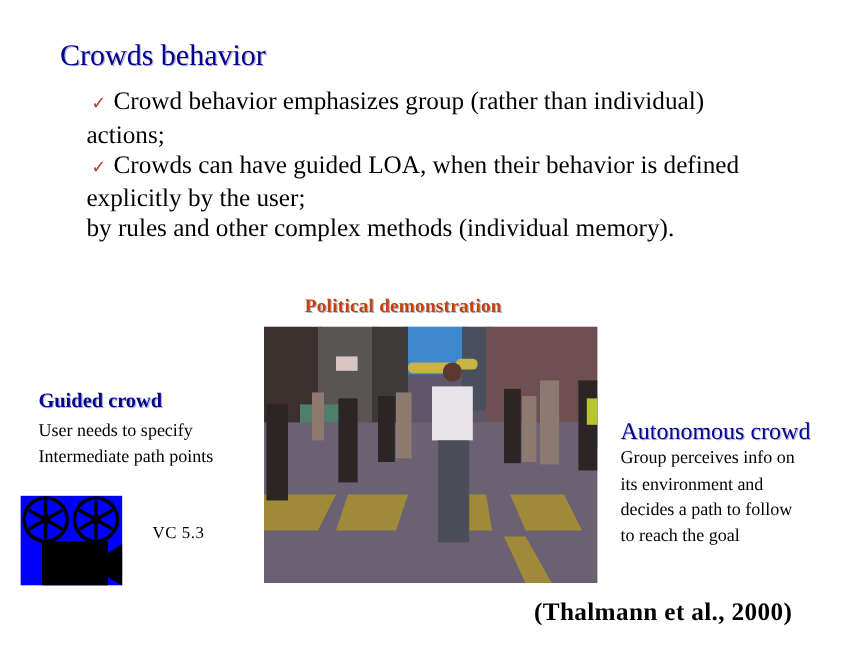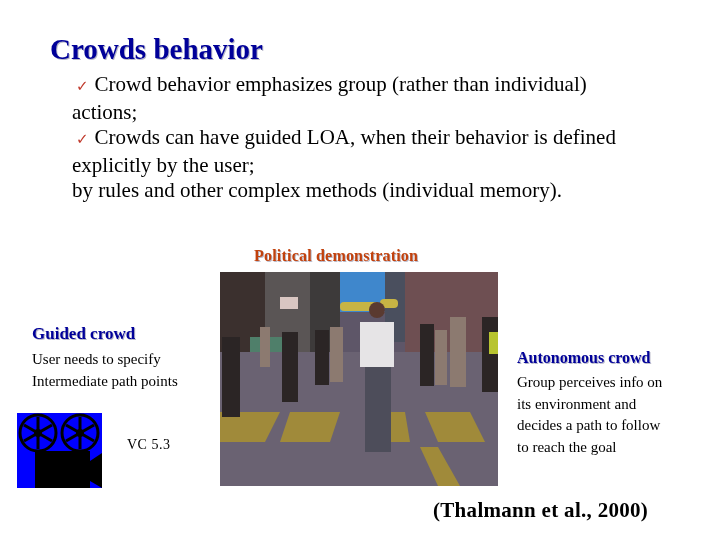--- a/index.html
+++ b/index.html
@@ -9,7 +9,7 @@
     }
     .abs { position:absolute; }
     .title {
-      left:50px; top:33px; font-size:29px; font-weight:bold; color:#000099;
+      left:50px; top:33px; font-size:25px; font-weight:normal; color:#000099;
       text-shadow: 1px 1px 0 #b8b8c8;
     }
     .bullets {

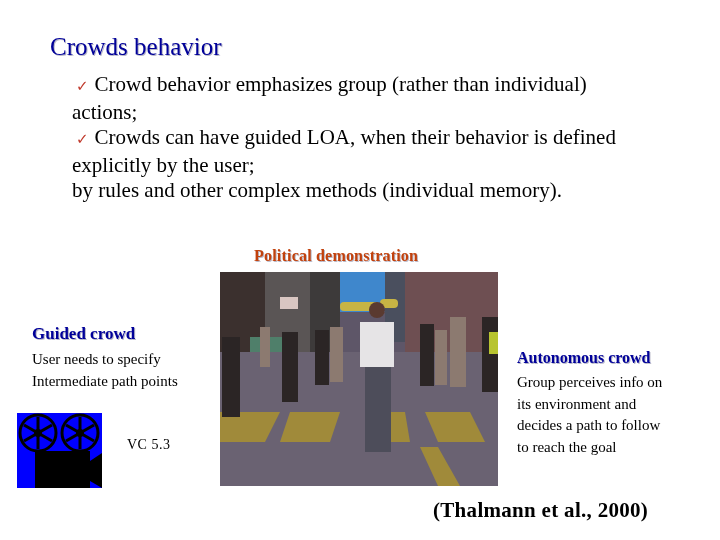--- a/index.html
+++ b/index.html
@@ -28,7 +28,7 @@
     }
     .guided-text { left:32px; top:348px; font-size:15px; line-height:22px; }
     .auto-title {
-      left:517px; top:349px; font-size:16px; font-weight:bold; color:#000099;
+      left:517px; top:349px; font-size:20px; font-weight:normal; color:#000099;
       text-shadow: 1px 1px 0 #b8b8c8;
     }
     .auto-text { left:517px; top:372px; font-size:15px; line-height:21.5px; width:190px; }

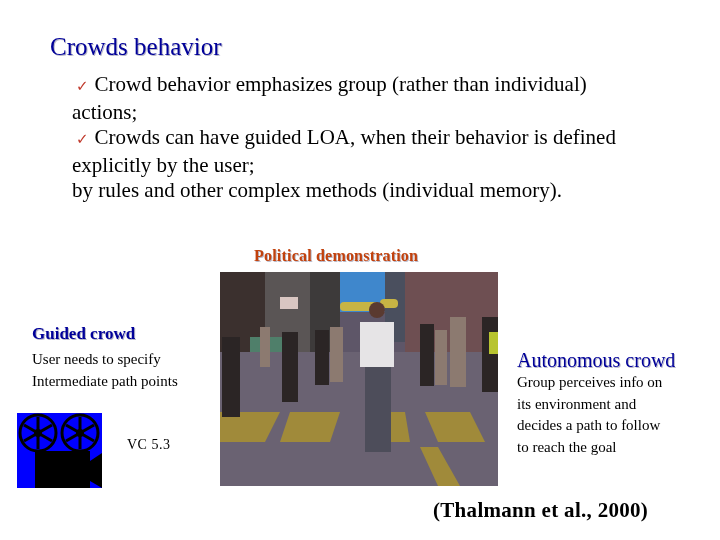--- a/index.html
+++ b/index.html
@@ -34,7 +34,7 @@
     .auto-text { left:517px; top:372px; font-size:15px; line-height:21.5px; width:190px; }
     .projector { left:17px; top:413px; width:85px; height:75px; }
     .vc-label { left:127px; top:437px; font-size:14px; letter-spacing:0.5px; }
-    .citation { left:433px; top:498px; font-size:21px; font-weight:bold; letter-spacing:0.3px; }
+    .citation { left:445px; top:498px; font-size:21px; font-weight:bold; letter-spacing:0.3px; }
   </style>
 </head>
 <body>

